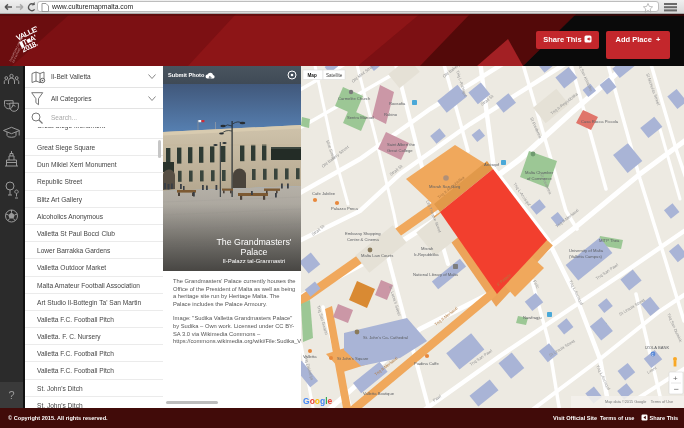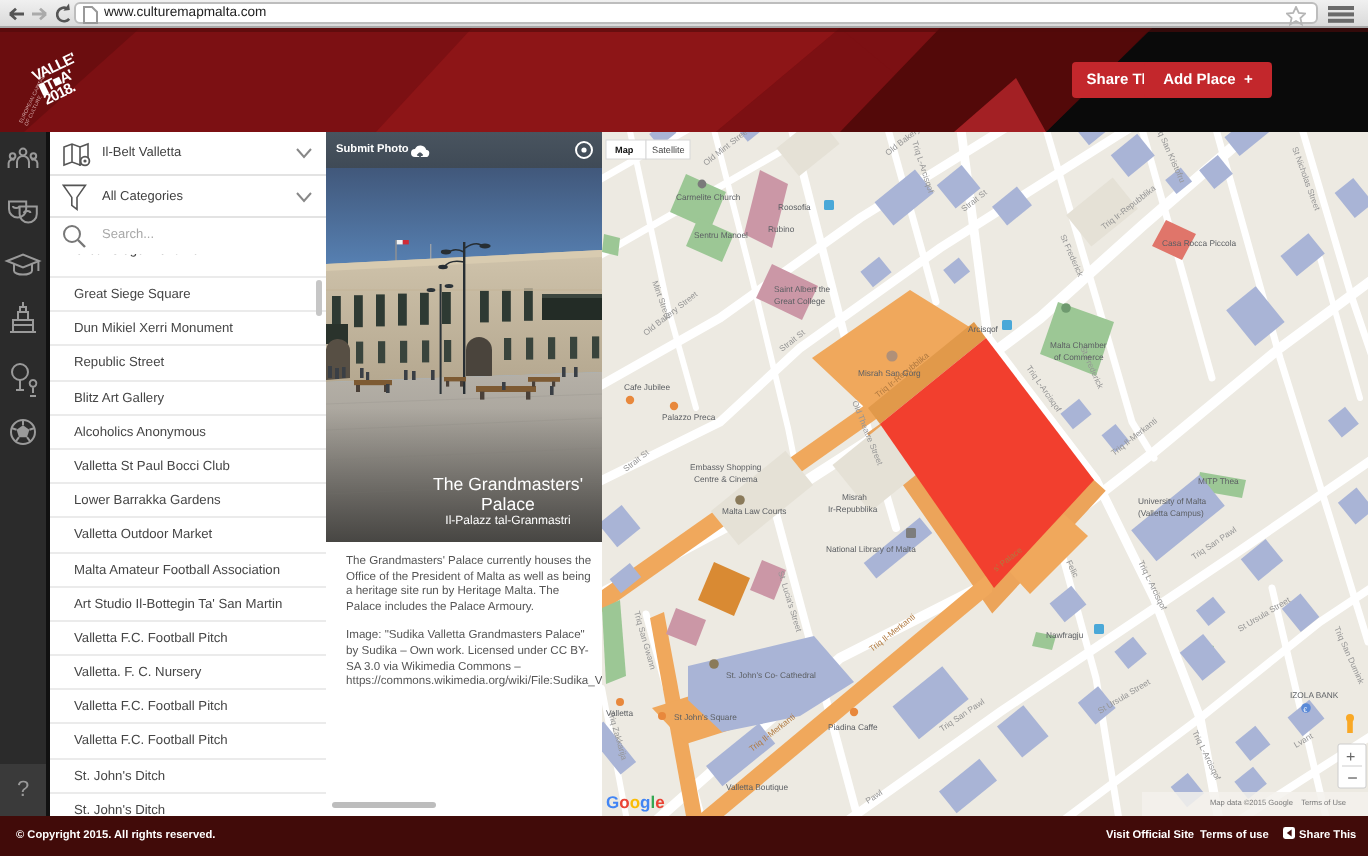--- a/index.html
+++ b/index.html
@@ -81,7 +81,7 @@
           <path d="M5.5 2.2 L2.8 4 L5.5 5.8 z" fill="#c3272c"></path>
           <rect x="4.8" y="3.4" width="1.6" height="1.2" fill="#c3272c"></rect>
         </svg></div>
- <div class="hbtn" style="left:572px;top:17px;width:64px;height:18px;">Add Place&nbsp;&nbsp;+</div>
+ <div class="hbtn" style="left:606px;top:17px;width:64px;height:28px;">Add Place&nbsp;&nbsp;+</div>
 </div>
 
 <div id="sidebar" class="abs">

